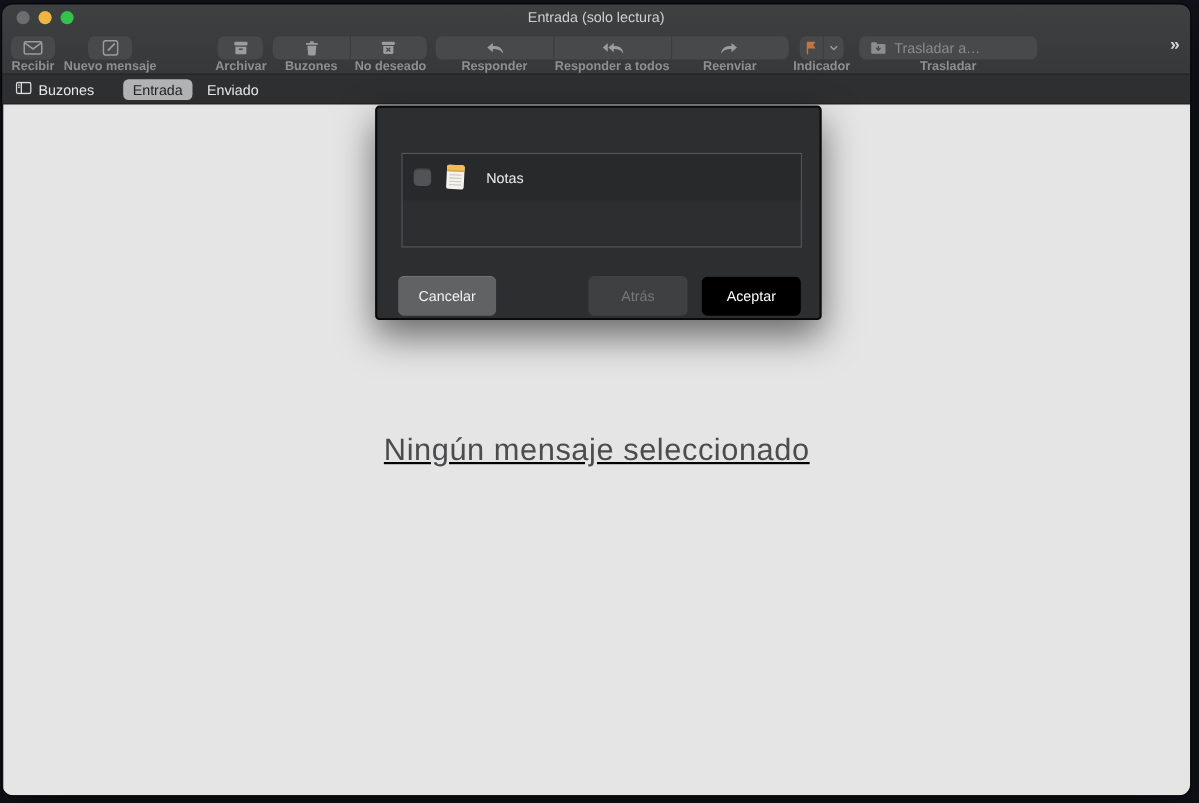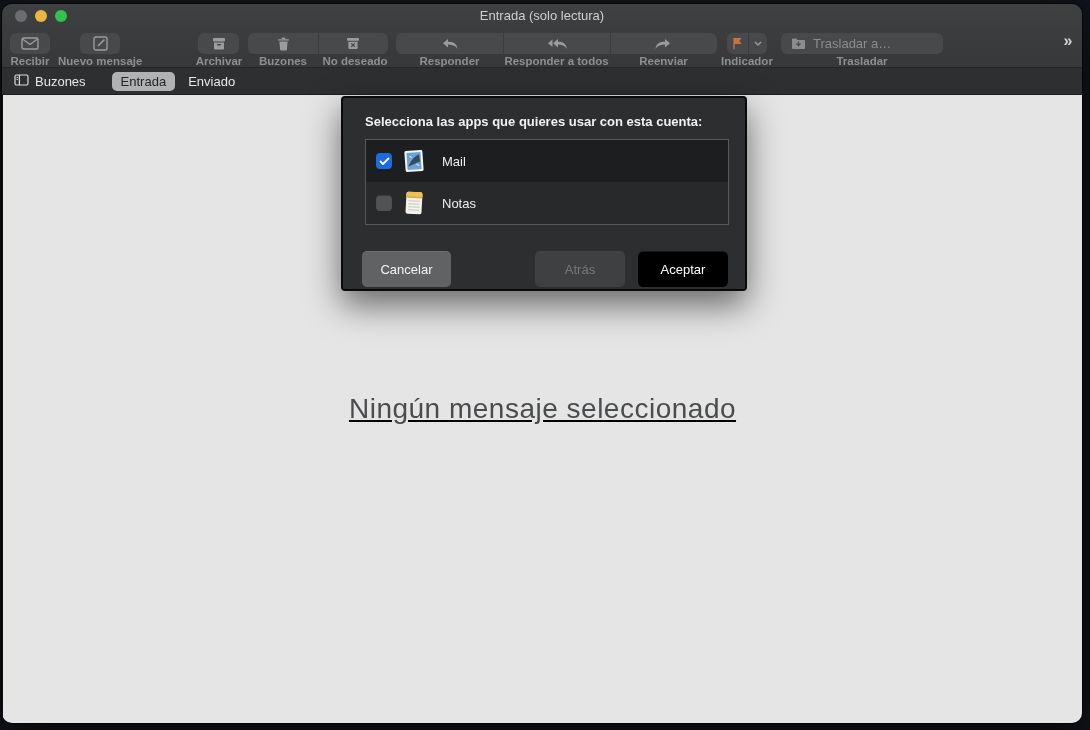--- a/index.html
+++ b/index.html
@@ -253,7 +253,6 @@
   </div>
 
   <div class="dialog">
-    <div class="dialog-heading">Selecciona las apps que quieres usar con esta cuenta:</div>
 
     <div class="app-list">
       <div class="app-row selected">

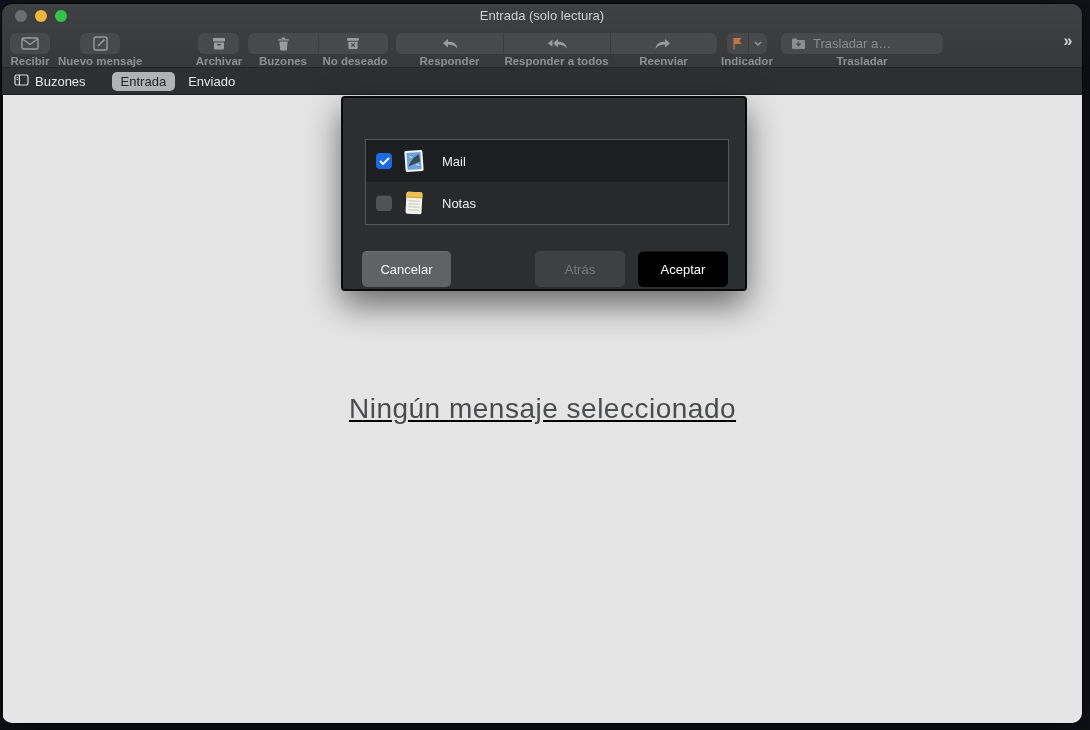--- a/index.html
+++ b/index.html
@@ -255,24 +255,6 @@
   <div class="dialog">
 
     <div class="app-list">
-      <div class="app-row selected">
-        <span class="checkbox checked">
-          <svg width="11" height="9" viewBox="0 0 11 9">
-              <path d="M1.5 4.5 L4 7 L9.5 1.5" fill="none" stroke="#ffffff" stroke-width="1.8" stroke-linecap="round" stroke-linejoin="round"></path>
-            </svg>
-        </span>
-        <span class="app-icon">
-          <svg width="26" height="26" viewBox="0 0 26 26">
-              <g transform="rotate(-4 13 13)">
-                <rect x="4" y="2.5" width="18" height="21" rx="1.5" fill="#f4f5f6"></rect>
-                <rect x="6" y="4.5" width="14" height="17" fill="#6aa3d8"></rect>
-                <path d="M7 18 C10 12 13 9 18.5 6.5 L19 14 C15 15.5 11 17 7 18 Z" fill="#3a4a58"></path>
-                <path d="M9 8 l2 1.5 M15 16 l3 2" stroke="#e8eef4" stroke-width="1"></path>
-              </g>
-            </svg>
-        </span>
-        <span class="app-name">Mail</span>
-      </div>
       <div class="app-row plain">
         <span class="checkbox unchecked"></span>
         <span class="app-icon">

